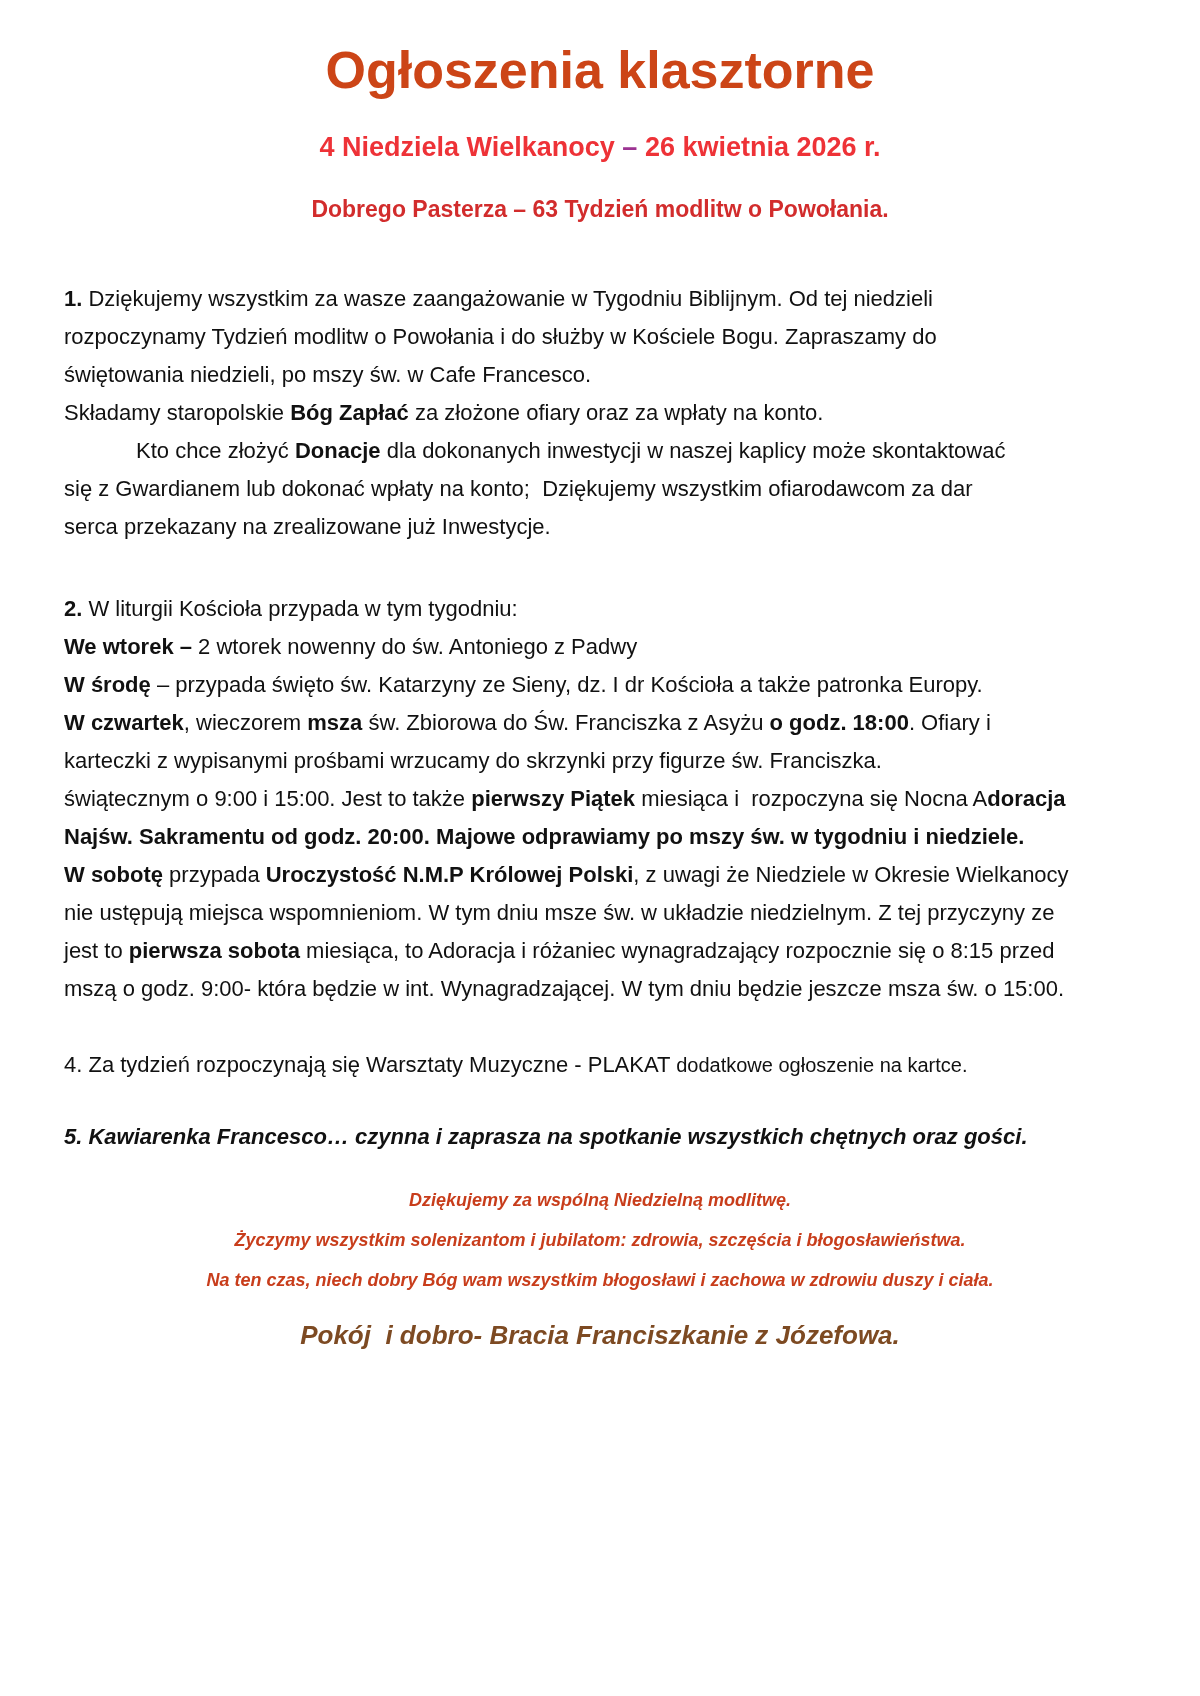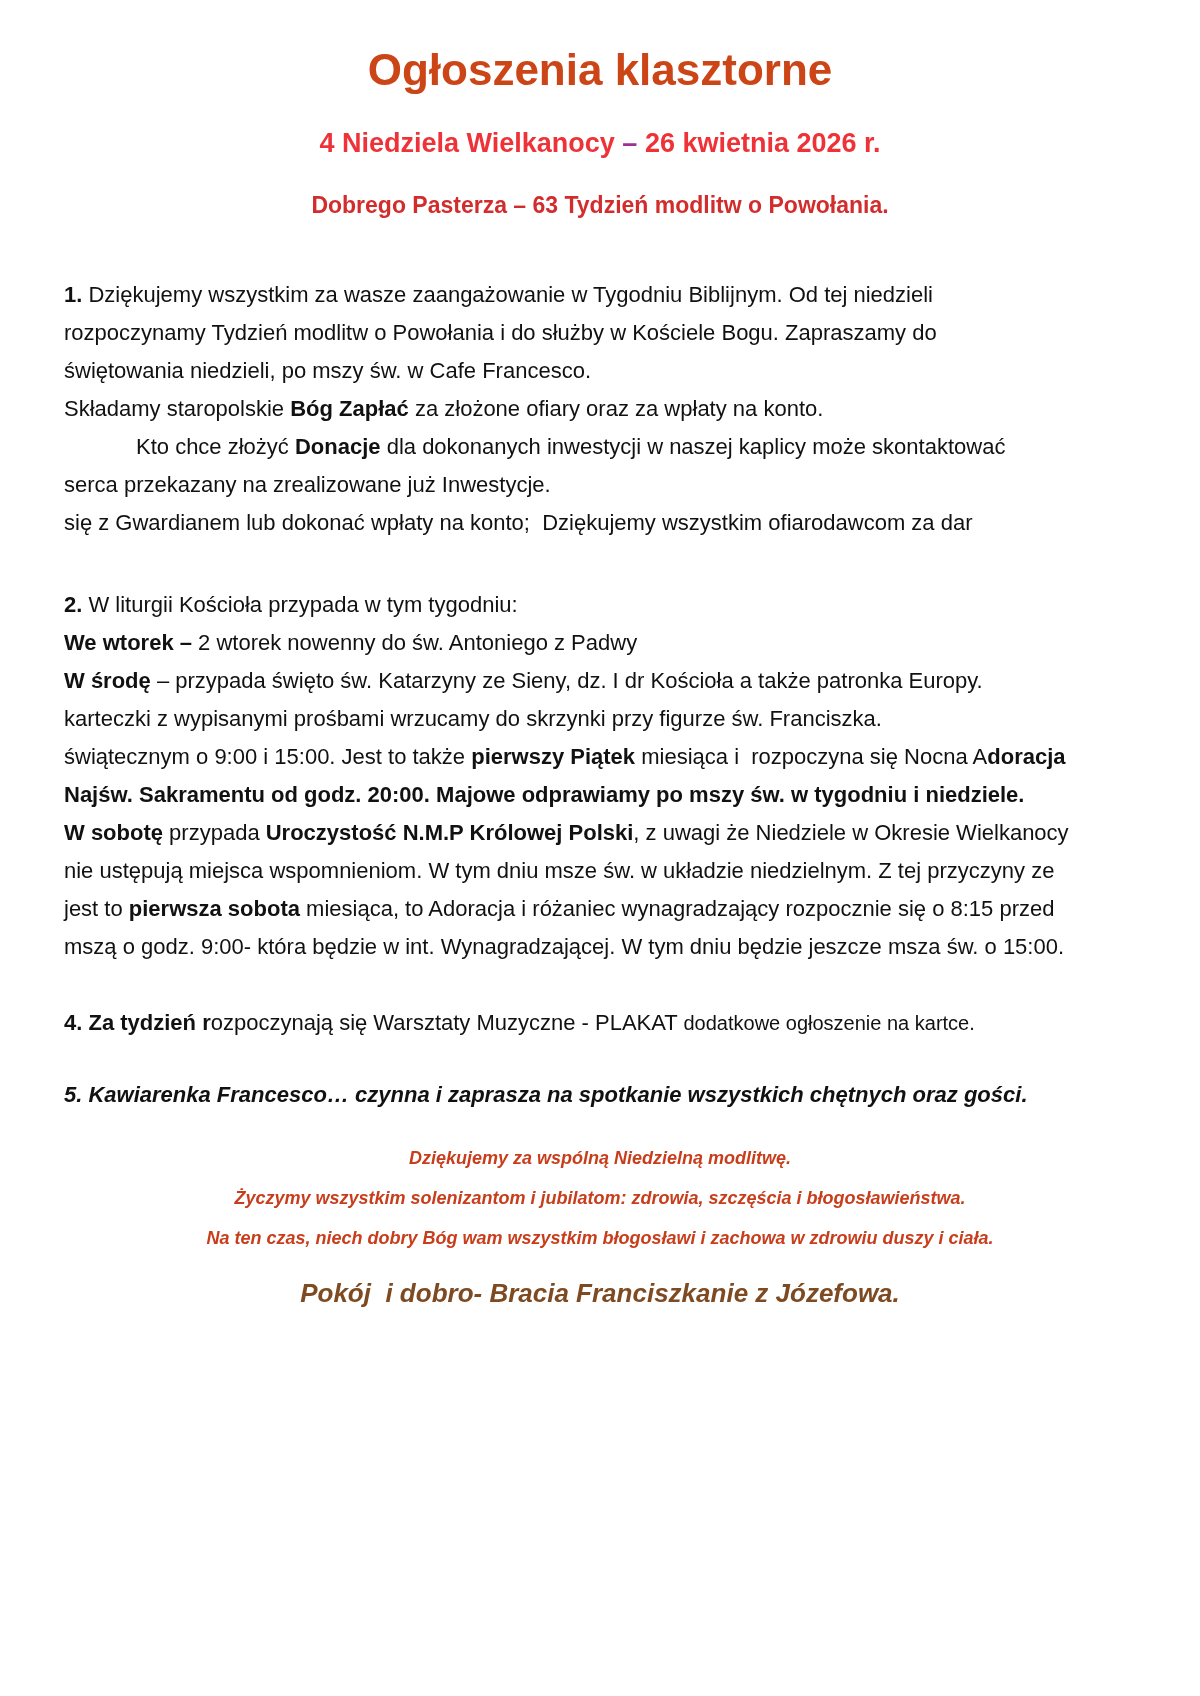--- a/index.html
+++ b/index.html
@@ -32,7 +32,7 @@
 
 <main class="page">
   <div id="doc">
-      <div class="block" style="margin-top: 0px; text-align: center; font-size: 44px; line-height: 48px; color: rgb(204, 69, 23); font-weight: bold;">
+      <div class="block" style="margin-top: 0px; text-align: center; font-size: 52px; line-height: 48px; color: rgb(204, 69, 23); font-weight: bold;">
         <div class="line"><span>Ogłoszenia klasztorne</span></div>
       </div>
       <div class="block" style="margin-top: 32px; text-align: center; font-size: 27px; line-height: 34px; color: rgb(238, 50, 55); font-weight: bold;">

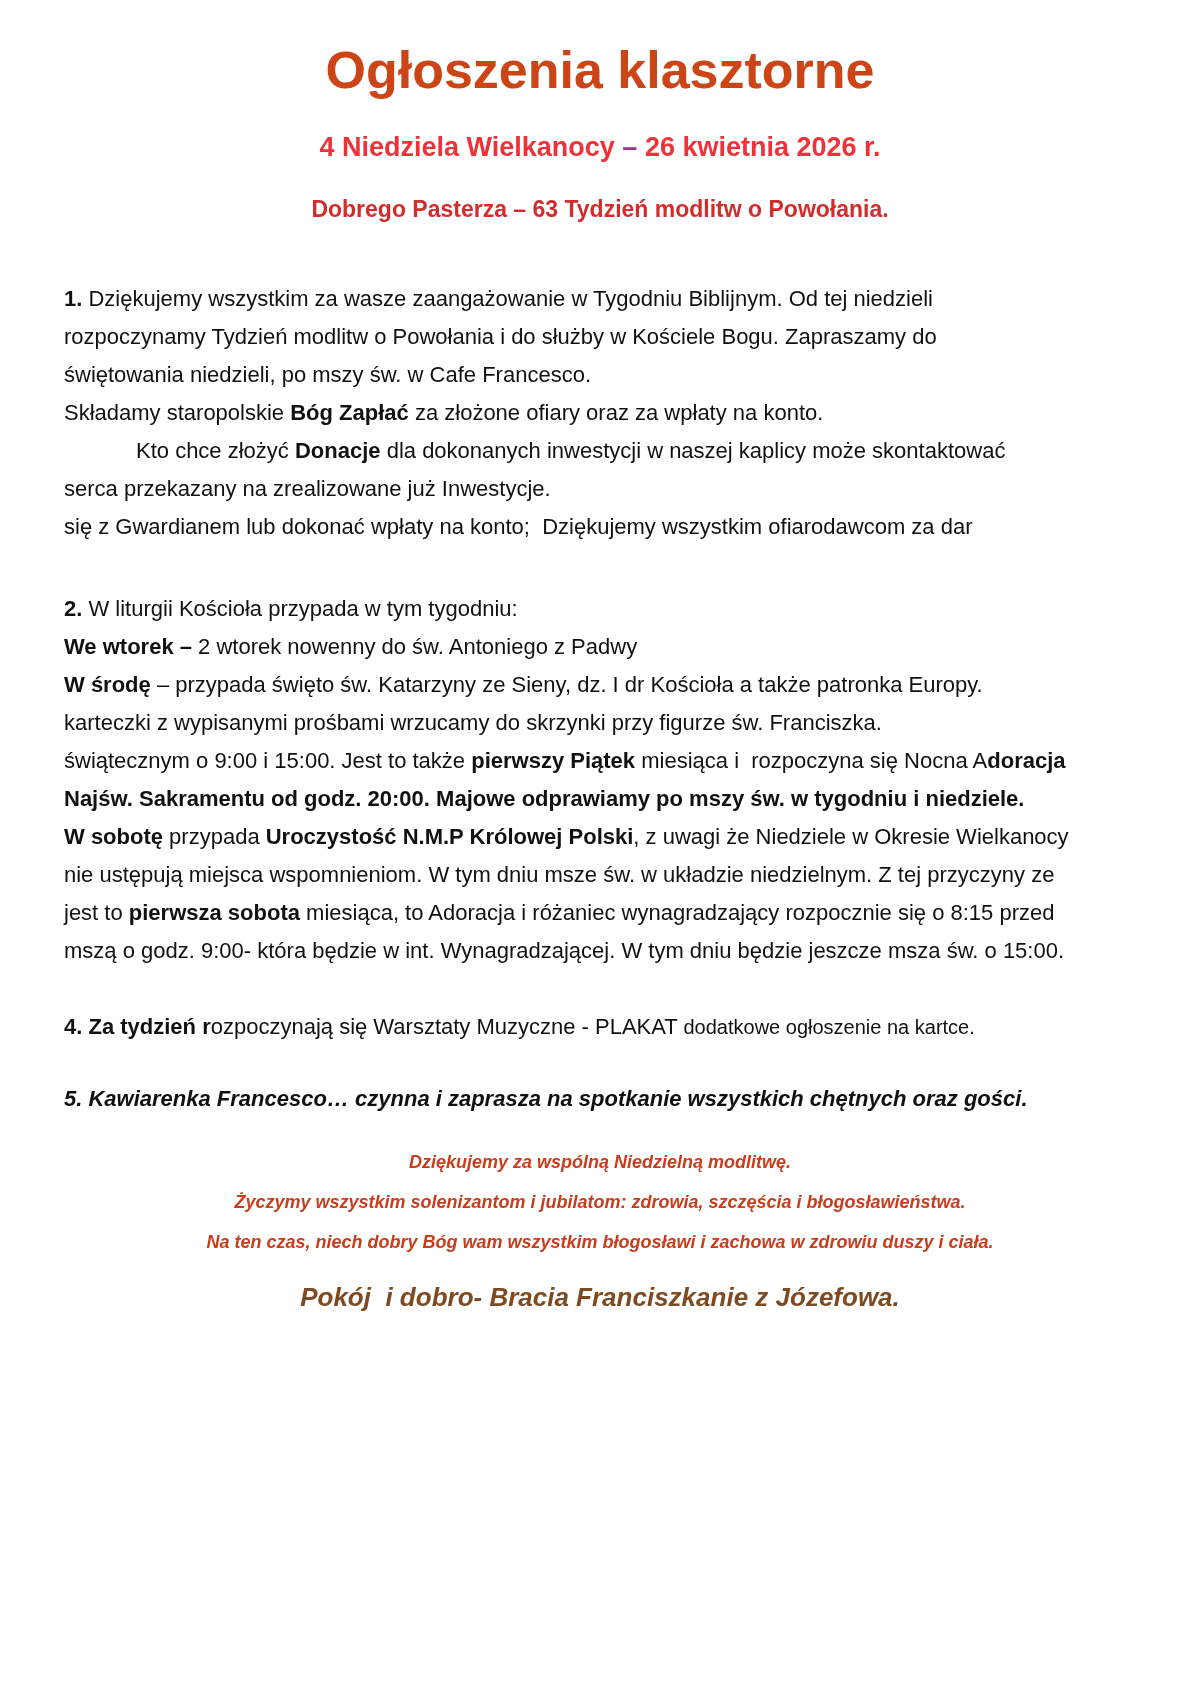--- a/index.html
+++ b/index.html
@@ -47,8 +47,8 @@
         <div class="line"><span>świętowania niedzieli, po mszy św. w Cafe Francesco.</span></div>
         <div class="line"><span>Składamy staropolskie </span><span style="font-weight: bold;">Bóg Zapłać</span><span> za złożone ofiary oraz za wpłaty na konto.</span></div>
         <div class="line" style="padding-left: 72px;"><span>Kto chce złożyć </span><span style="font-weight: bold;">Donacje</span><span> dla dokonanych inwestycji w naszej kaplicy może skontaktować</span></div>
+        <div class="line"><span>się z Gwardianem lub dokonać wpłaty na konto;  Dziękujemy wszystkim ofiarodawcom za dar</span></div>
         <div class="line"><span>serca przekazany na zrealizowane już Inwestycje.</span></div>
-        <div class="line"><span>się z Gwardianem lub dokonać wpłaty na konto;  Dziękujemy wszystkim ofiarodawcom za dar</span></div>
       </div>
       <div class="block" style="margin-top: 44px;">
         <div class="line"><span style="font-weight: bold;">2.</span><span> W liturgii Kościoła przypada w tym tygodniu:</span></div>

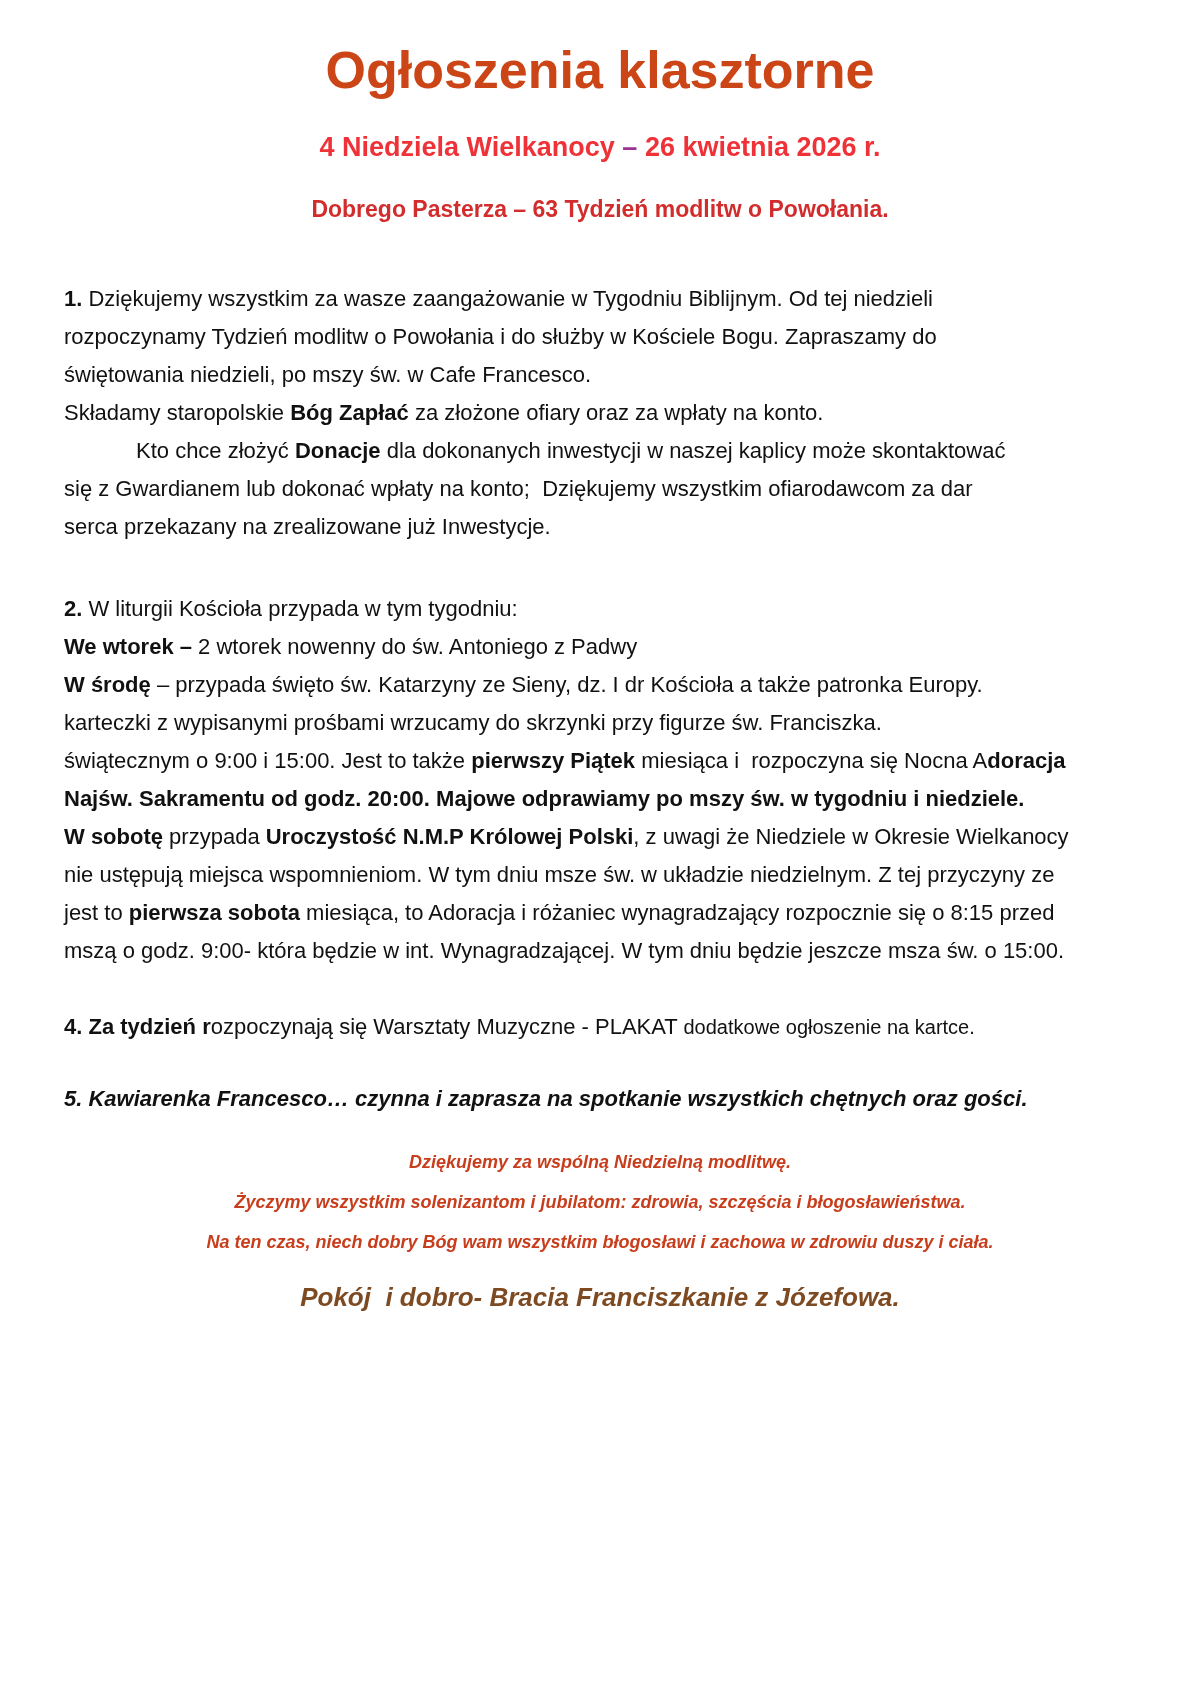--- a/index.html
+++ b/index.html
@@ -54,6 +54,7 @@
         <div class="line"><span style="font-weight: bold;">2.</span><span> W liturgii Kościoła przypada w tym tygodniu:</span></div>
         <div class="line"><span style="font-weight: bold;">We wtorek – </span><span>2 wtorek nowenny do św. Antoniego z Padwy</span></div>
         <div class="line"><span style="font-weight: bold;">W środę </span><span>– przypada święto św. Katarzyny ze Sieny, dz. I dr Kościoła a także patronka Europy.</span></div>
+        <div class="line"><span style="font-weight: bold;">W czwartek</span><span>, wieczorem </span><span style="font-weight: bold;">msza</span><span> św. Zbiorowa do Św. Franciszka z Asyżu </span><span style="font-weight: bold;">o godz. 18:00</span><span>. Ofiary i</span></div>
         <div class="line"><span>karteczki z wypisanymi prośbami wrzucamy do skrzynki przy figurze św. Franciszka.</span></div>
         <div class="line"><span>świątecznym o 9:00 i 15:00. Jest to także </span><span style="font-weight: bold;">pierwszy Piątek</span><span> miesiąca i  rozpoczyna się Nocna A</span><span style="font-weight: bold; text-align: center;">doracja</span></div>
         <div class="line"><span style="font-weight: bold;">Najśw. Sakramentu od godz. 20:00. Majowe odprawiamy po mszy św. w tygodniu i niedziele.</span></div>

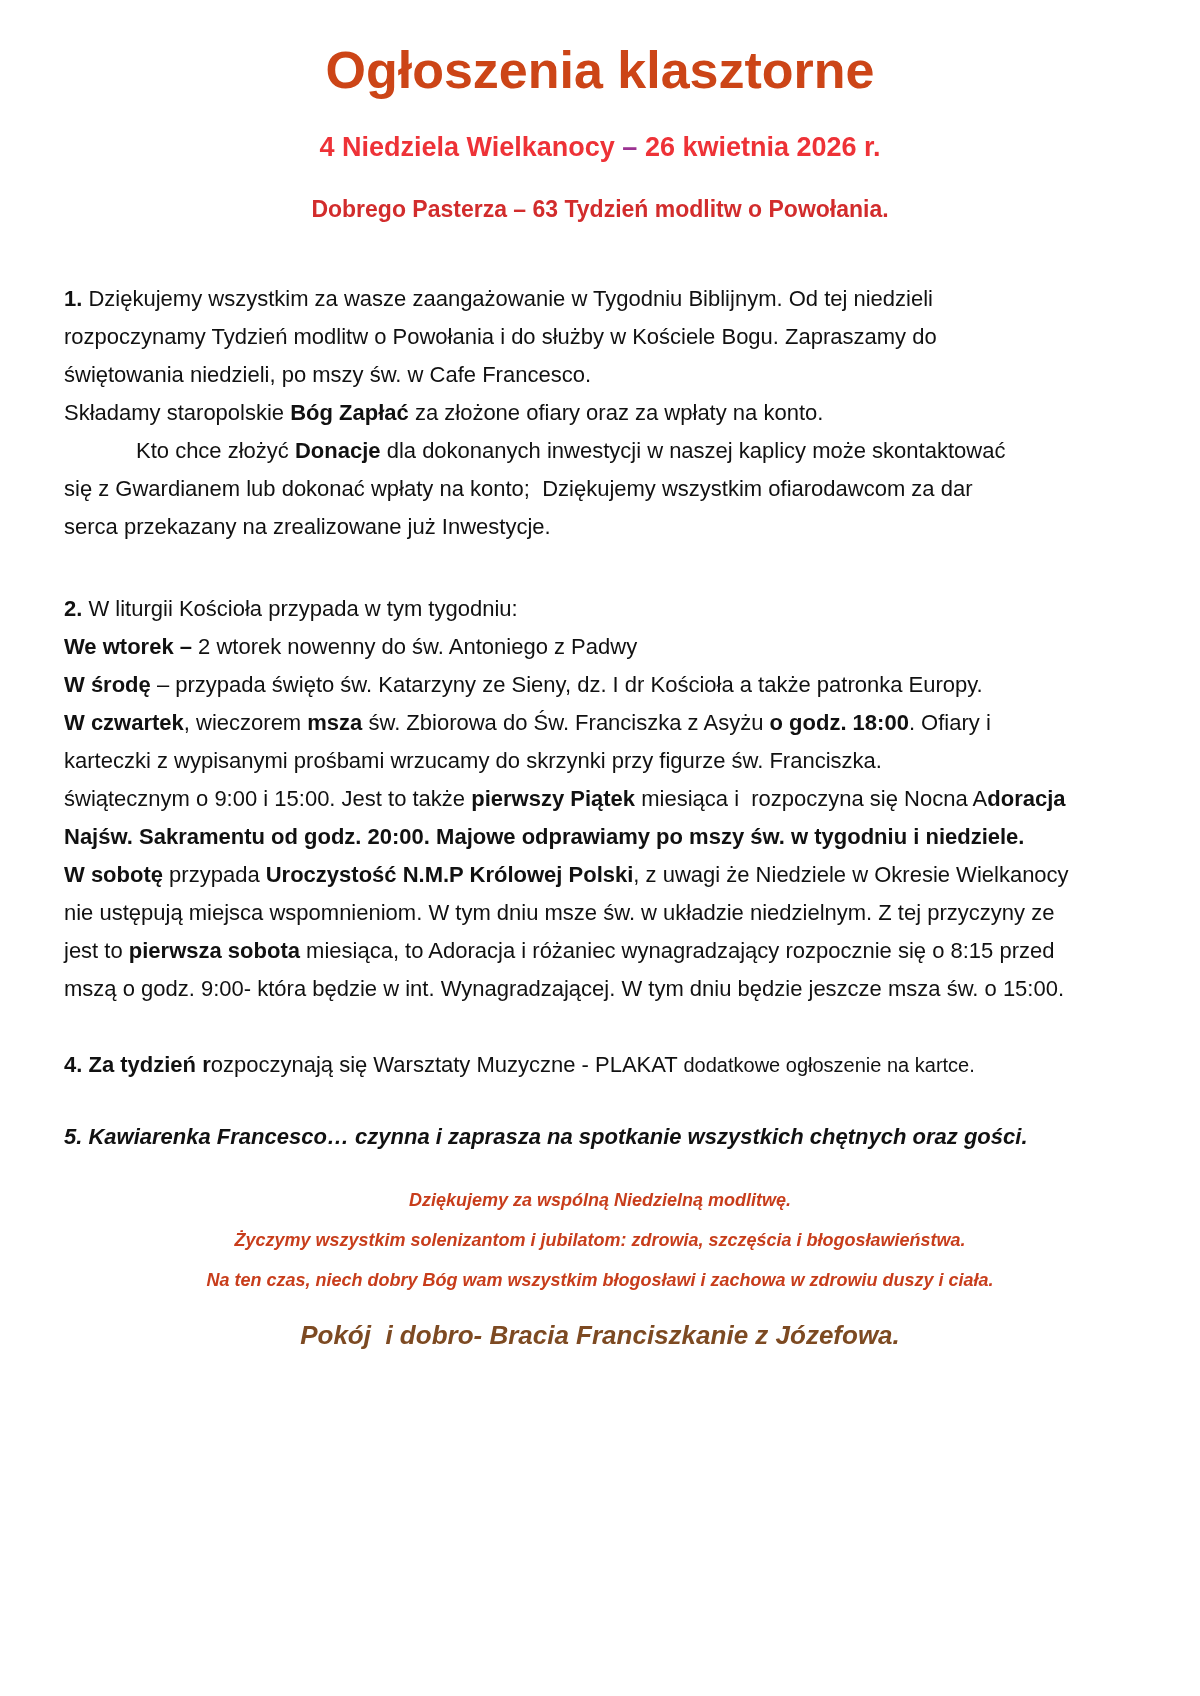--- a/index.html
+++ b/index.html
@@ -64,7 +64,7 @@
         <div class="line"><span>mszą o godz. 9:00- która będzie w int. Wynagradzającej. W tym dniu będzie jeszcze msza św. o 15:00.</span></div>
       </div>
       <div class="block" style="margin-top: 38px;">
-        <div class="line"><span style="font-weight: bold;">4. Za tydzień r</span><span>ozpoczynają się Warsztaty Muzyczne - PLAKAT </span><span style="font-size: 20px;">dodatkowe ogłoszenie na kartce.</span></div>
+        <div class="line"><span style="font-weight: normal;">4. Za tydzień r</span><span>ozpoczynają się Warsztaty Muzyczne - PLAKAT </span><span style="font-size: 20px;">dodatkowe ogłoszenie na kartce.</span></div>
       </div>
       <div class="block" style="margin-top: 34px; font-weight: bold; font-style: italic;">
         <div class="line"><span>5. Kawiarenka Francesco… czynna i zaprasza na spotkanie wszystkich chętnych oraz gości.</span></div>

